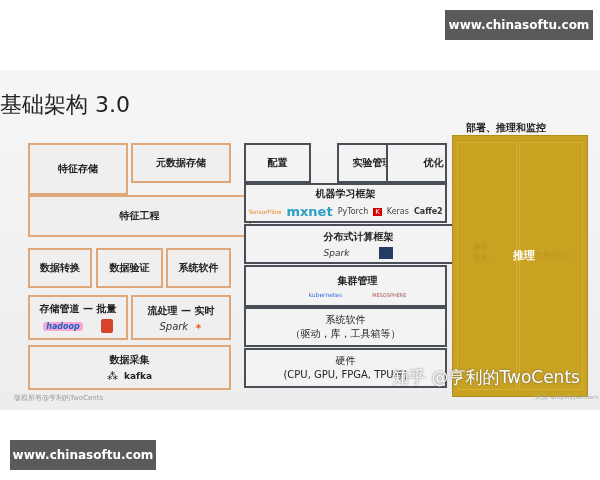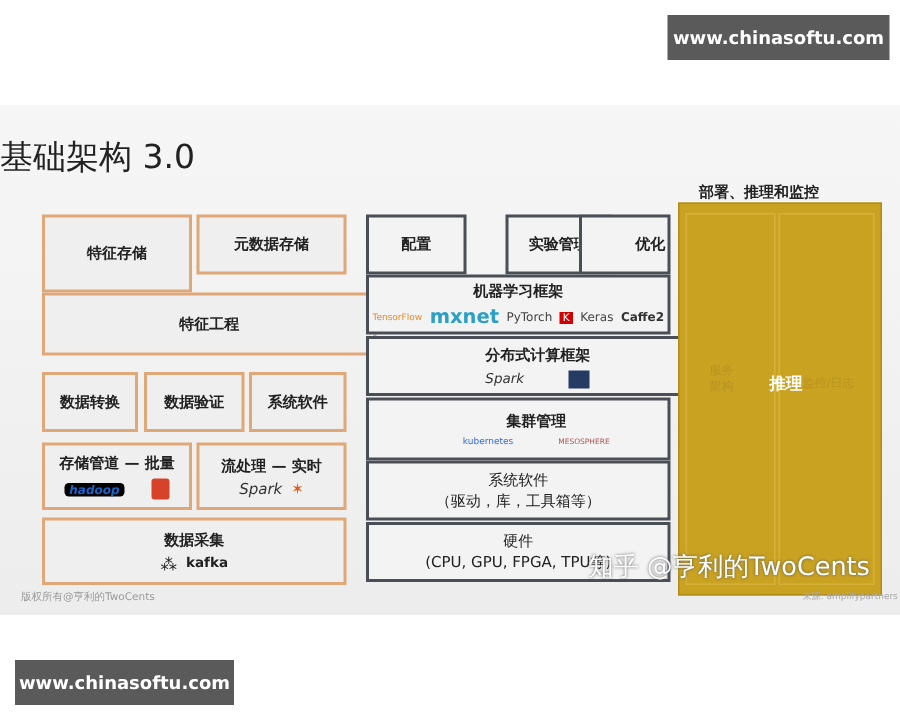--- a/index.html
+++ b/index.html
@@ -49,7 +49,7 @@
   <div class="box orange" style="left:28px;top:225px;width:100px;height:45px;">
     <span>存储管道 — 批量</span>
     <div class="logos">
-      <span style="color:#1a63c8;font-style:italic;font-weight:bold;background:#000000;padding:0 3px;border-radius:3px;text-align:right;">hadoop</span>
+      <span style="color:#1a63c8;font-style:italic;font-weight:bold;background:#f9a8d4;padding:0 3px;border-radius:3px;text-align:right;">hadoop</span>
       <span style="display:inline-block;width:12px;height:14px;background:#d6432a;border-radius:2px;margin-left:12px;"></span>
     </div>
   </div>

